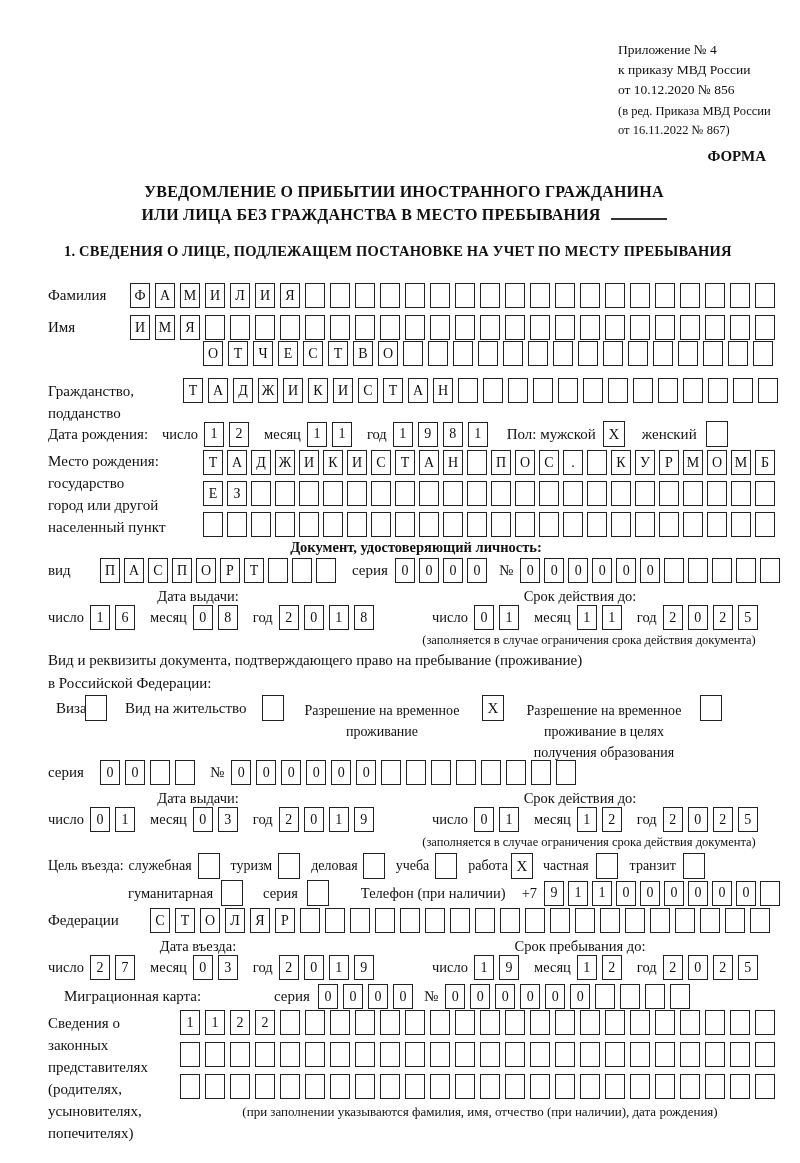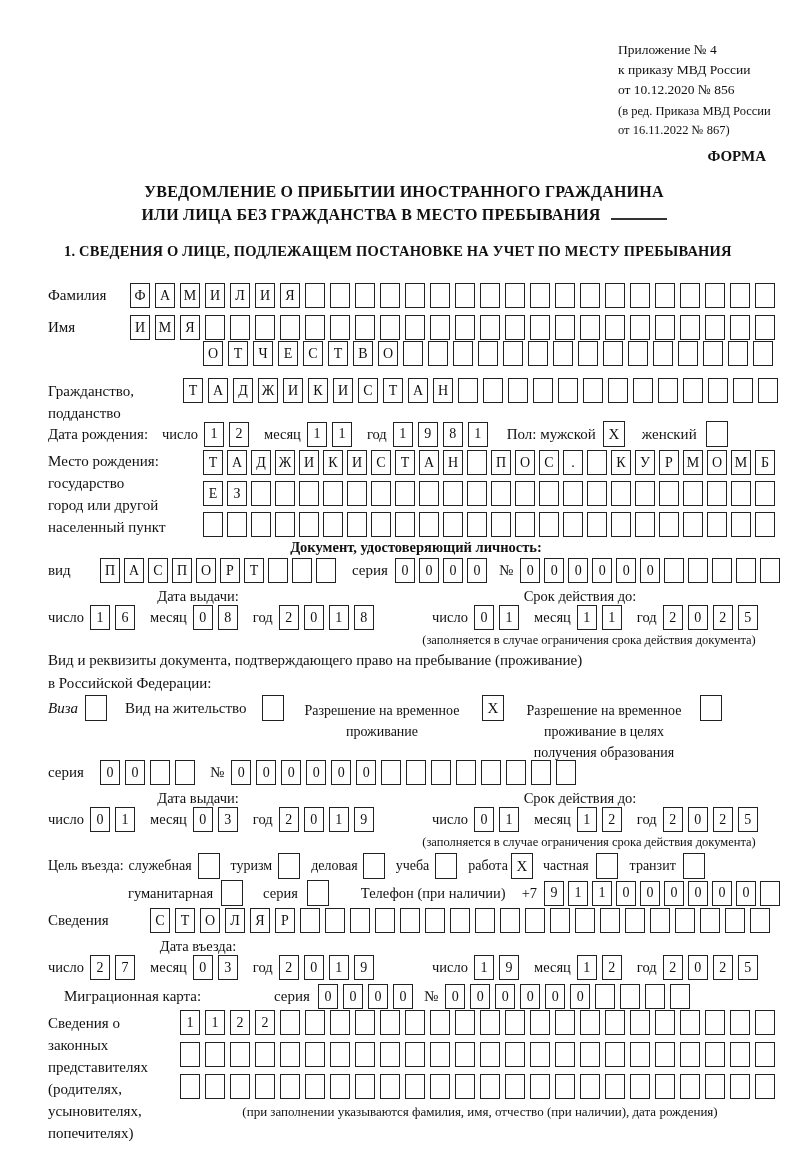--- a/index.html
+++ b/index.html
@@ -351,7 +351,7 @@
   <div class="abs lbl" style="left:48px;top:652px;">Вид и реквизиты документа, подтверждающего право на пребывание (проживание)</div>
   <div class="abs lbl" style="left:48px;top:675px;">в Российской Федерации:</div>
 
-  <span class="abs lbl" style="left:48px;top:700px;font-style:italic;">Виза</span>
+  <span class="abs lbl" style="left:56px;top:700px;">Виза</span>
   <span class="cell cb abs" style="left:85px;top:695px;"></span>
   <span class="abs lbl" style="left:125px;top:700px;">Вид на жительство</span>
   <span class="cell cb abs" style="left:262px;top:695px;"></span>

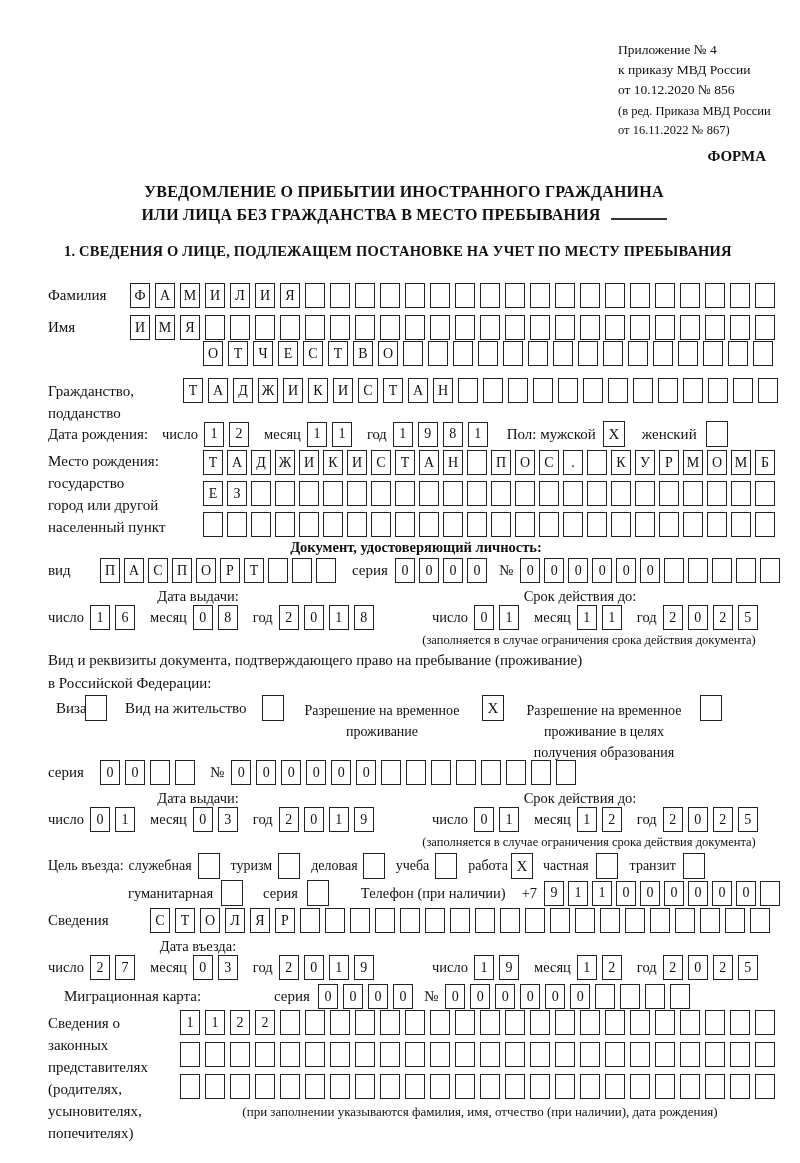--- a/index.html
+++ b/index.html
@@ -457,7 +457,7 @@
   </div>
 
   <div class="row" style="left:48px;top:908px;">
-    <span class="lbl" style="width:102px;flex:none;">Сведения</span>
+    <span class="lbl" style="width:102px;flex:none;">Федерации</span>
     <span class="cellrow" style="position:static;">
         <span class="cell">С</span>
         <span class="cell">Т</span>

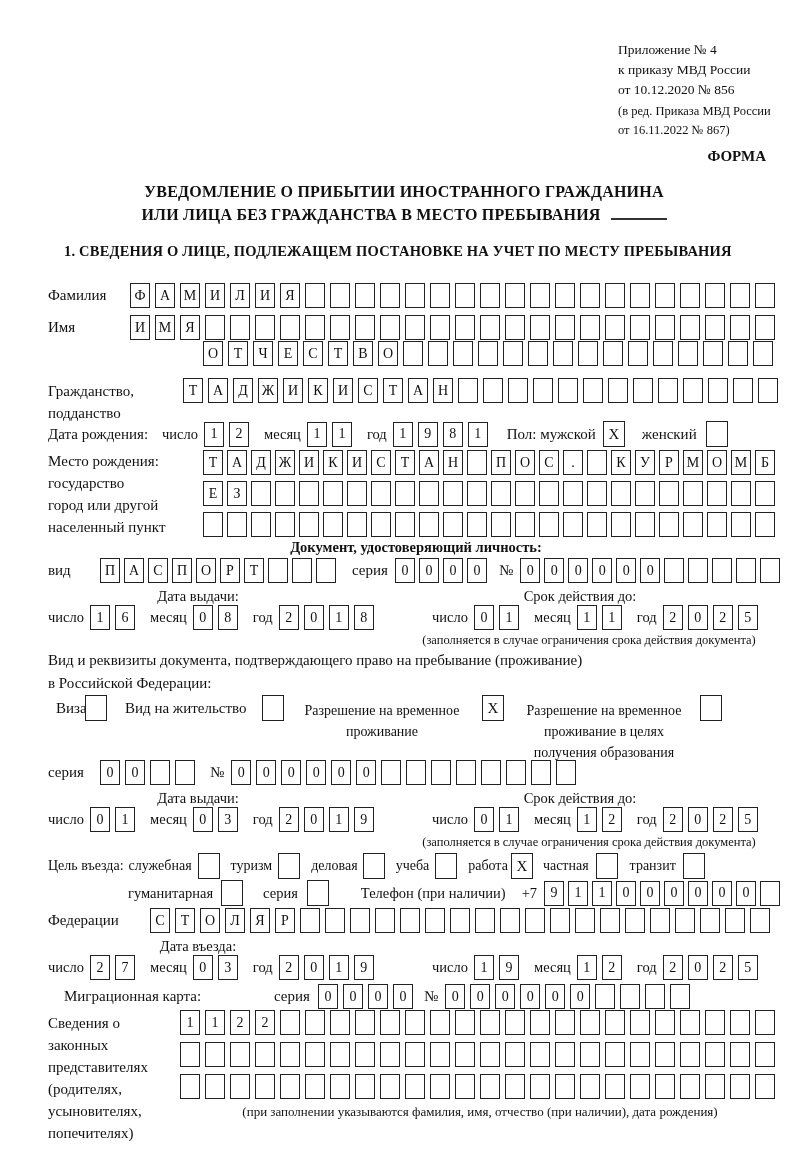--- a/index.html
+++ b/index.html
@@ -488,6 +488,7 @@
   </div>
 
   <div class="abs center" style="left:48px;top:938px;width:300px;font-size:14.5px;">Дата въезда:</div>
+  <div class="abs center" style="left:430px;top:938px;width:300px;font-size:14.5px;">Срок пребывания до:</div>
   <div class="dg" style="left:48px;top:955px;">
       <span class="dg-lbl">число</span>
       <span class="cell">2</span>

